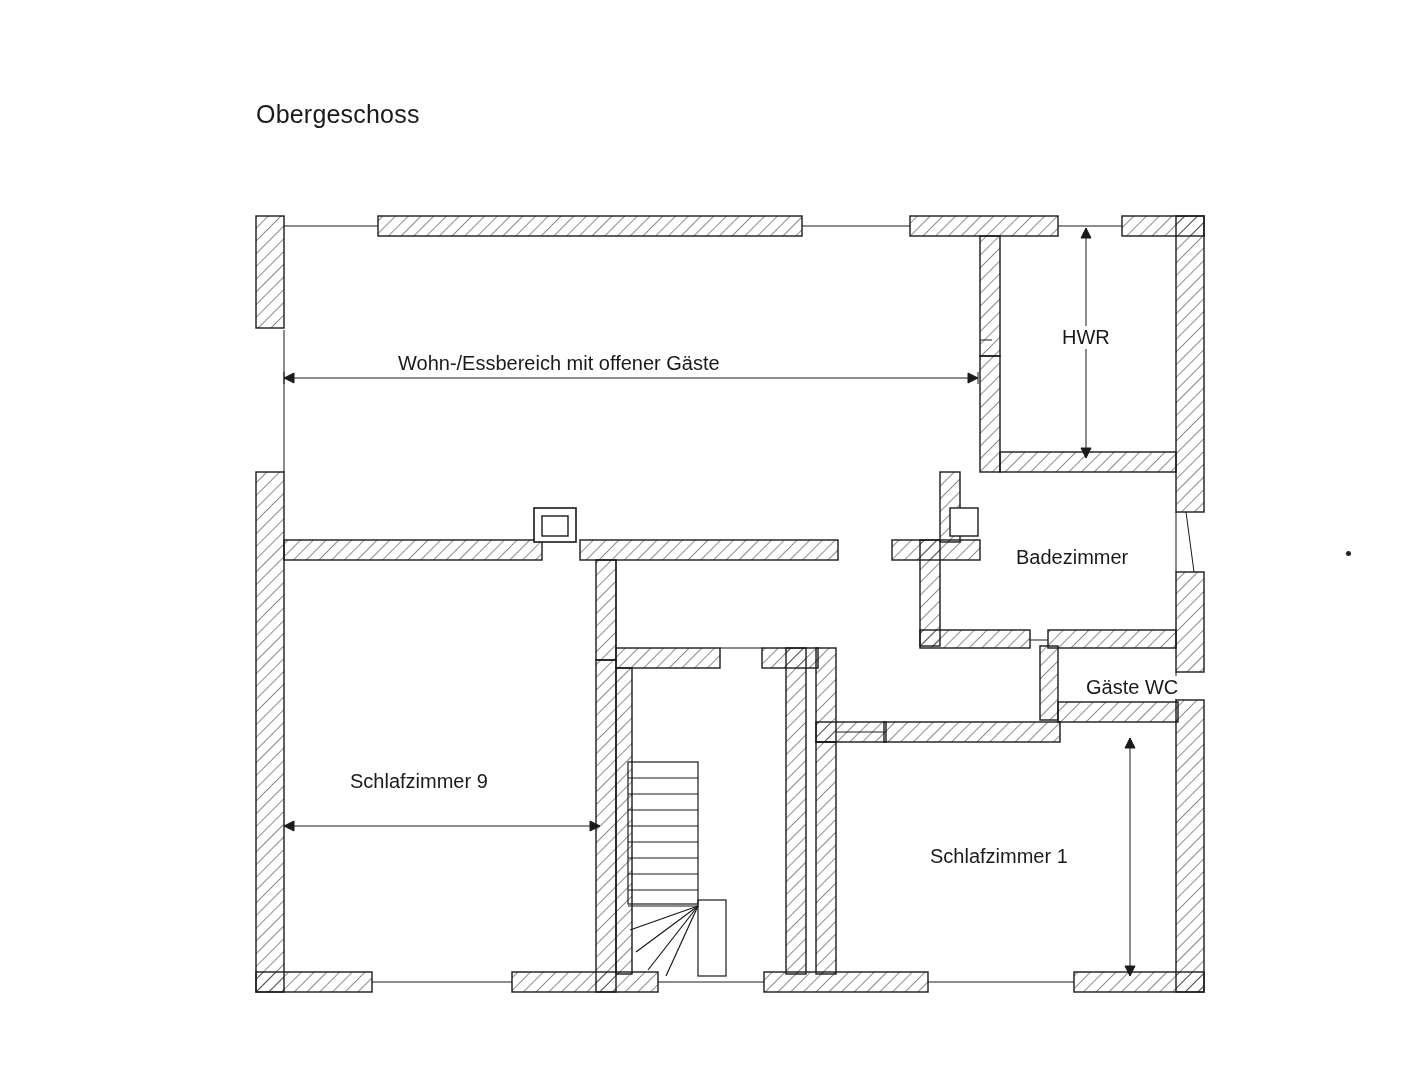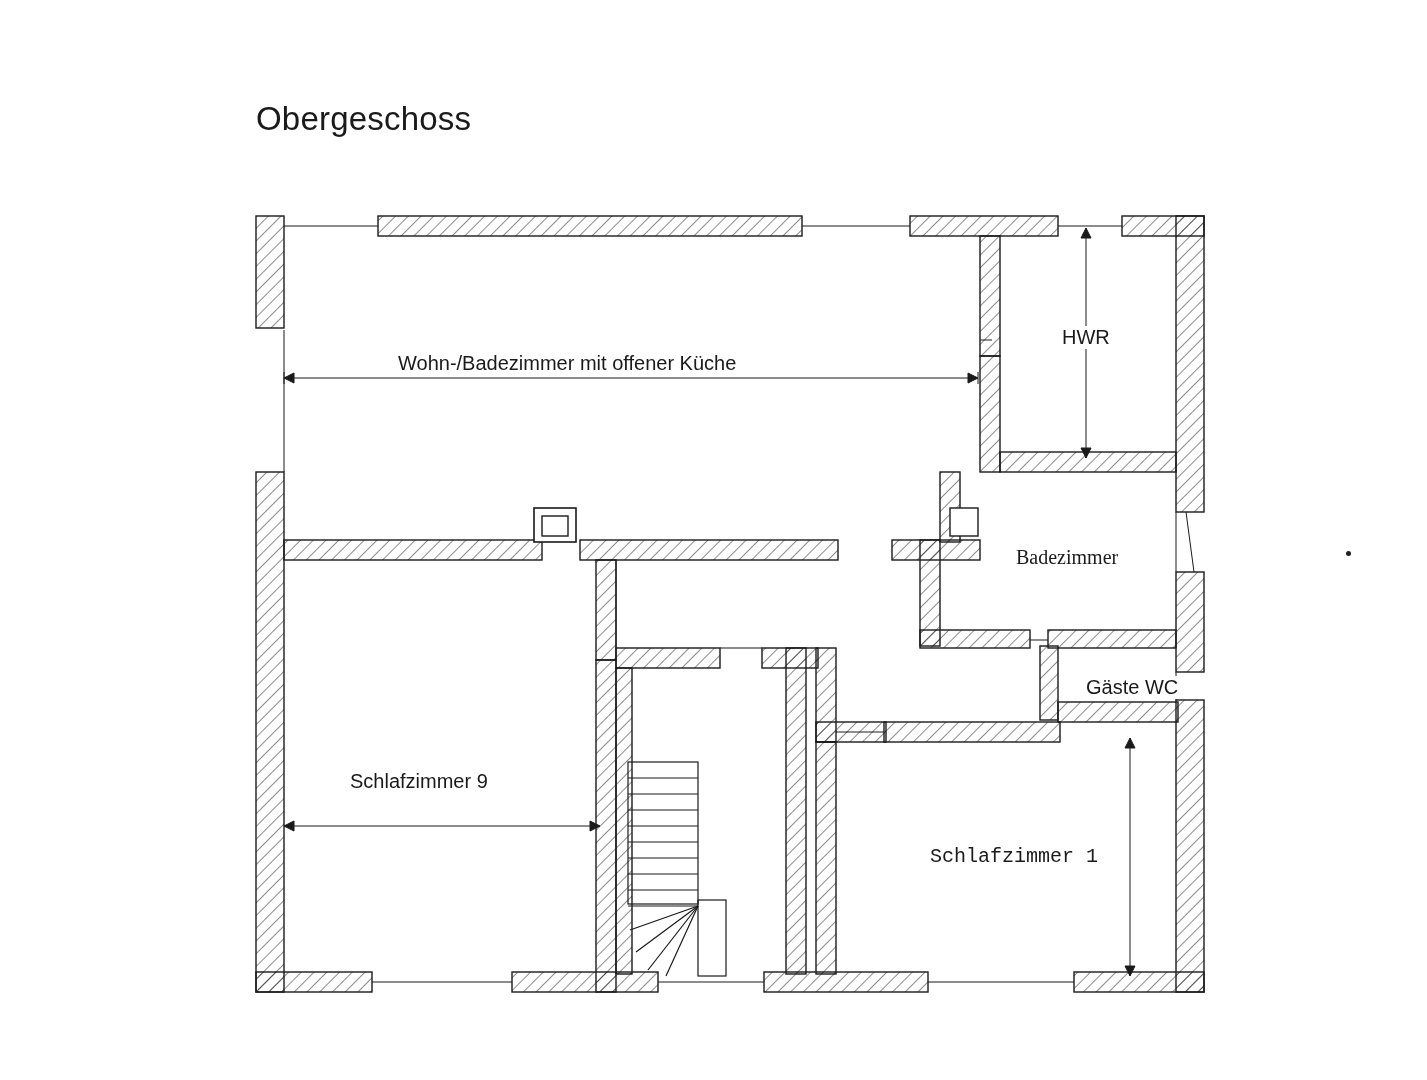--- a/index.html
+++ b/index.html
@@ -26,7 +26,7 @@
     position: absolute;
     left: 256px;
     top: 100px;
-    font-size: 33px;
+    font-size: 25px;
     letter-spacing: 0.2px;
     color: #1a1a1a;
     white-space: nowrap;

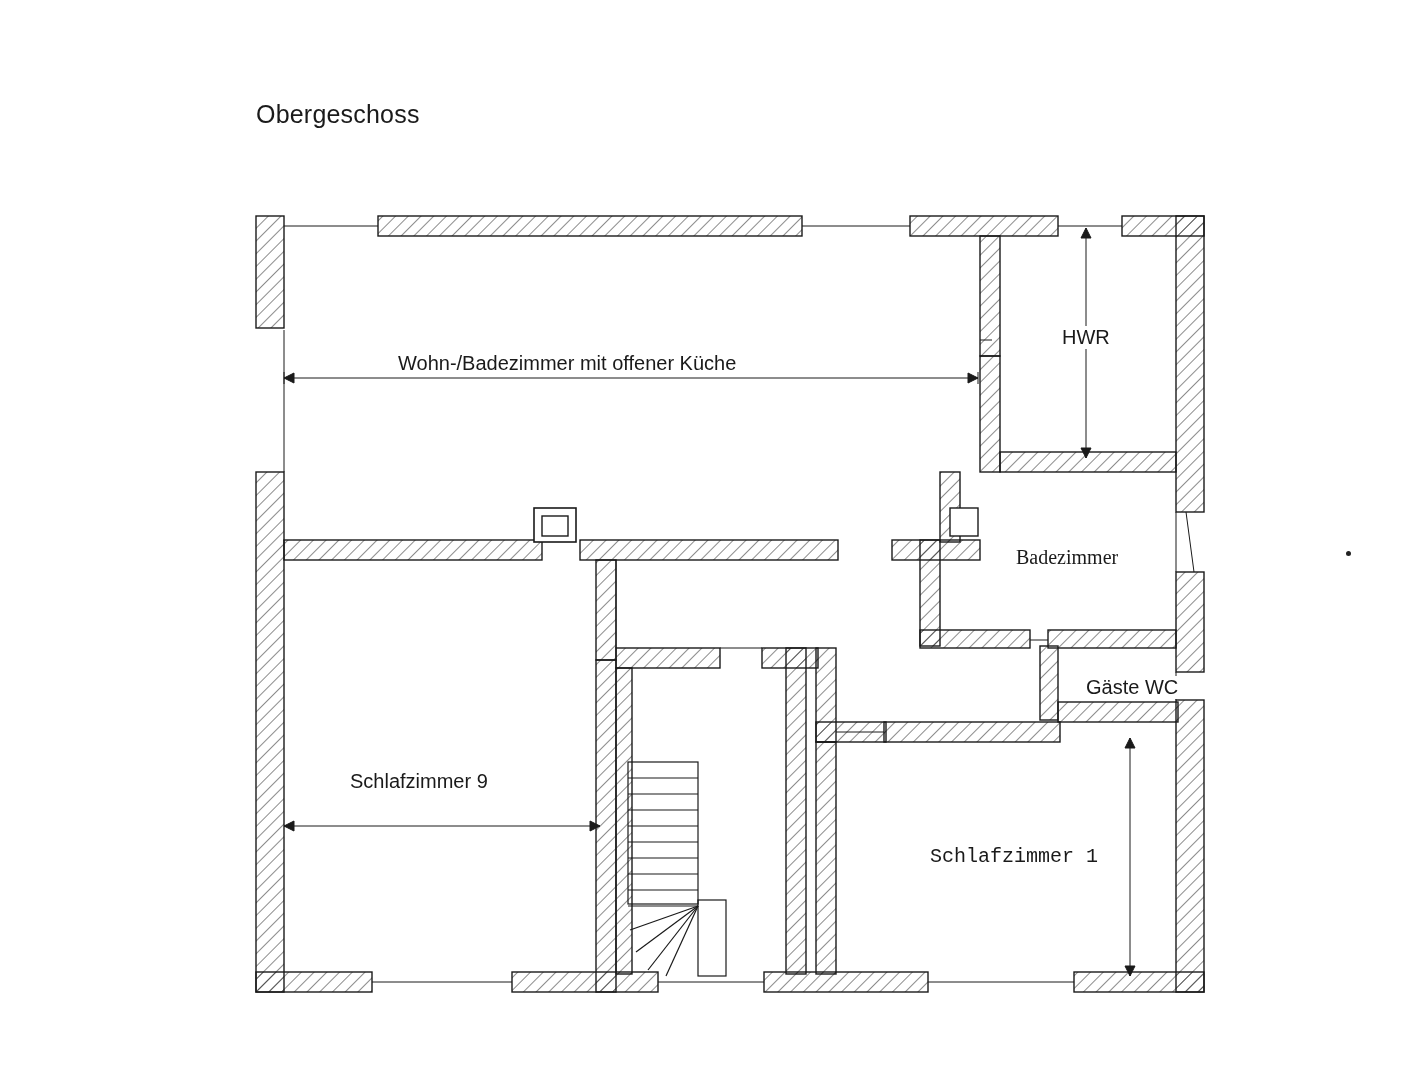--- a/index.html
+++ b/index.html
@@ -209,7 +209,7 @@
     </g>
   </svg>
 
-  <div class="room-label lbl-wohn">Wohn-/Badezimmer mit offener Küche</div>
+  <div class="room-label lbl-wohn">Wohn-/Essbereich mit offener Gäste</div>
   <div class="room-label lbl-hwr">HWR</div>
   <div class="room-label lbl-bad">Badezimmer</div>
   <div class="room-label lbl-wc">Gäste WC</div>

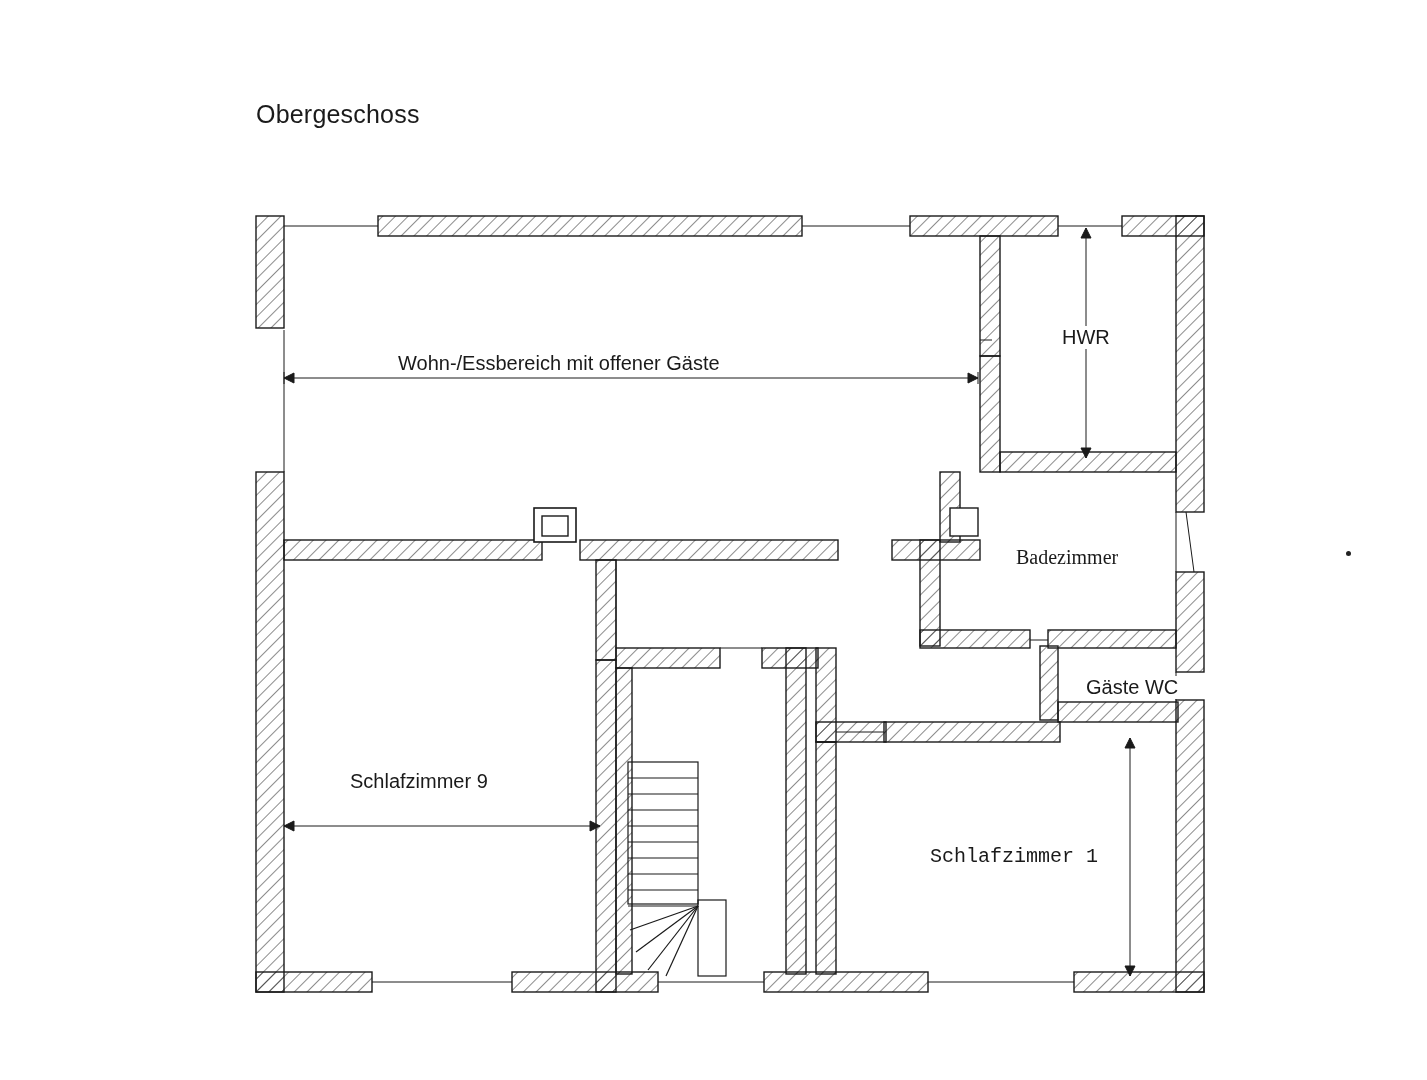--- a/index.html
+++ b/index.html
@@ -42,7 +42,7 @@
   }
   .lbl-wohn   { left: 394px; top: 352px; }
   .lbl-hwr    { left: 1058px; top: 326px; }
-  .lbl-bad    { left: 1012px; top: 546px; font-family: Liberation Serif, serif; }
+  .lbl-bad    { left: 1012px; top: 546px; }
   .lbl-wc     { left: 1058px; top: 676px; margin-left: 24px; }
   .lbl-schlaf2{ left: 346px; top: 770px; }
   .lbl-schlaf1{ left: 926px; top: 845px; font-family: Liberation Mono, monospace; }

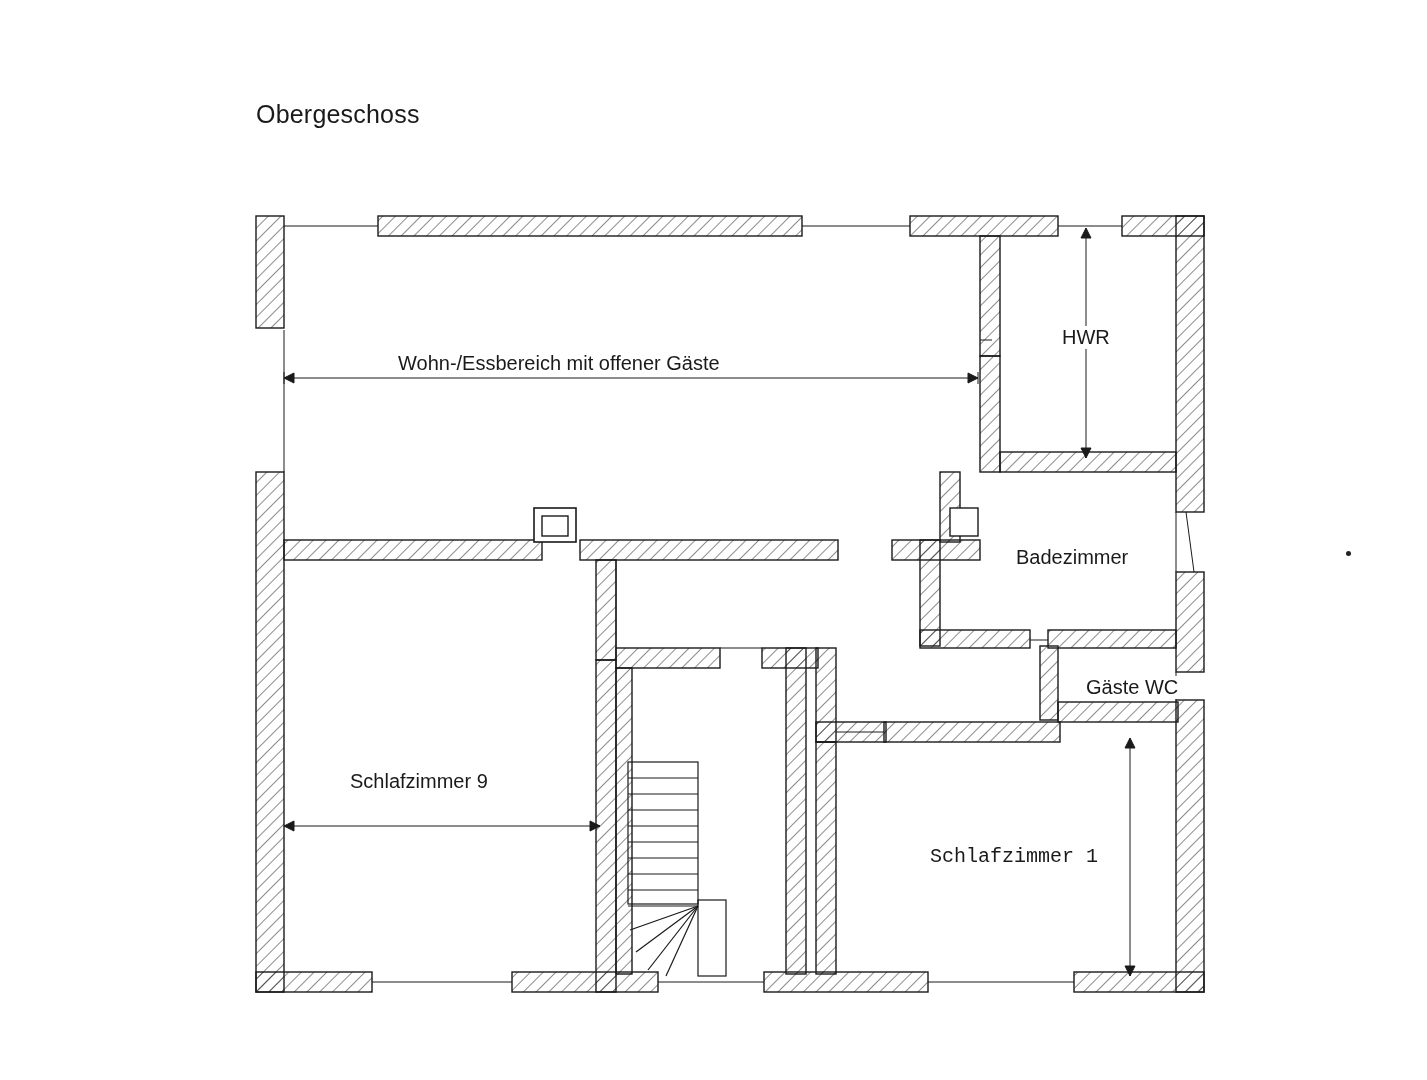--- a/index.html
+++ b/index.html
@@ -45,7 +45,7 @@
   .lbl-bad    { left: 1012px; top: 546px; }
   .lbl-wc     { left: 1058px; top: 676px; margin-left: 24px; }
   .lbl-schlaf2{ left: 346px; top: 770px; }
-  .lbl-schlaf1{ left: 926px; top: 845px; font-family: Liberation Mono, monospace; }
+  .lbl-schlaf1{ left: 926px; top: 845px; }
   svg.plan-svg {
     position: absolute;
     left: 0;

